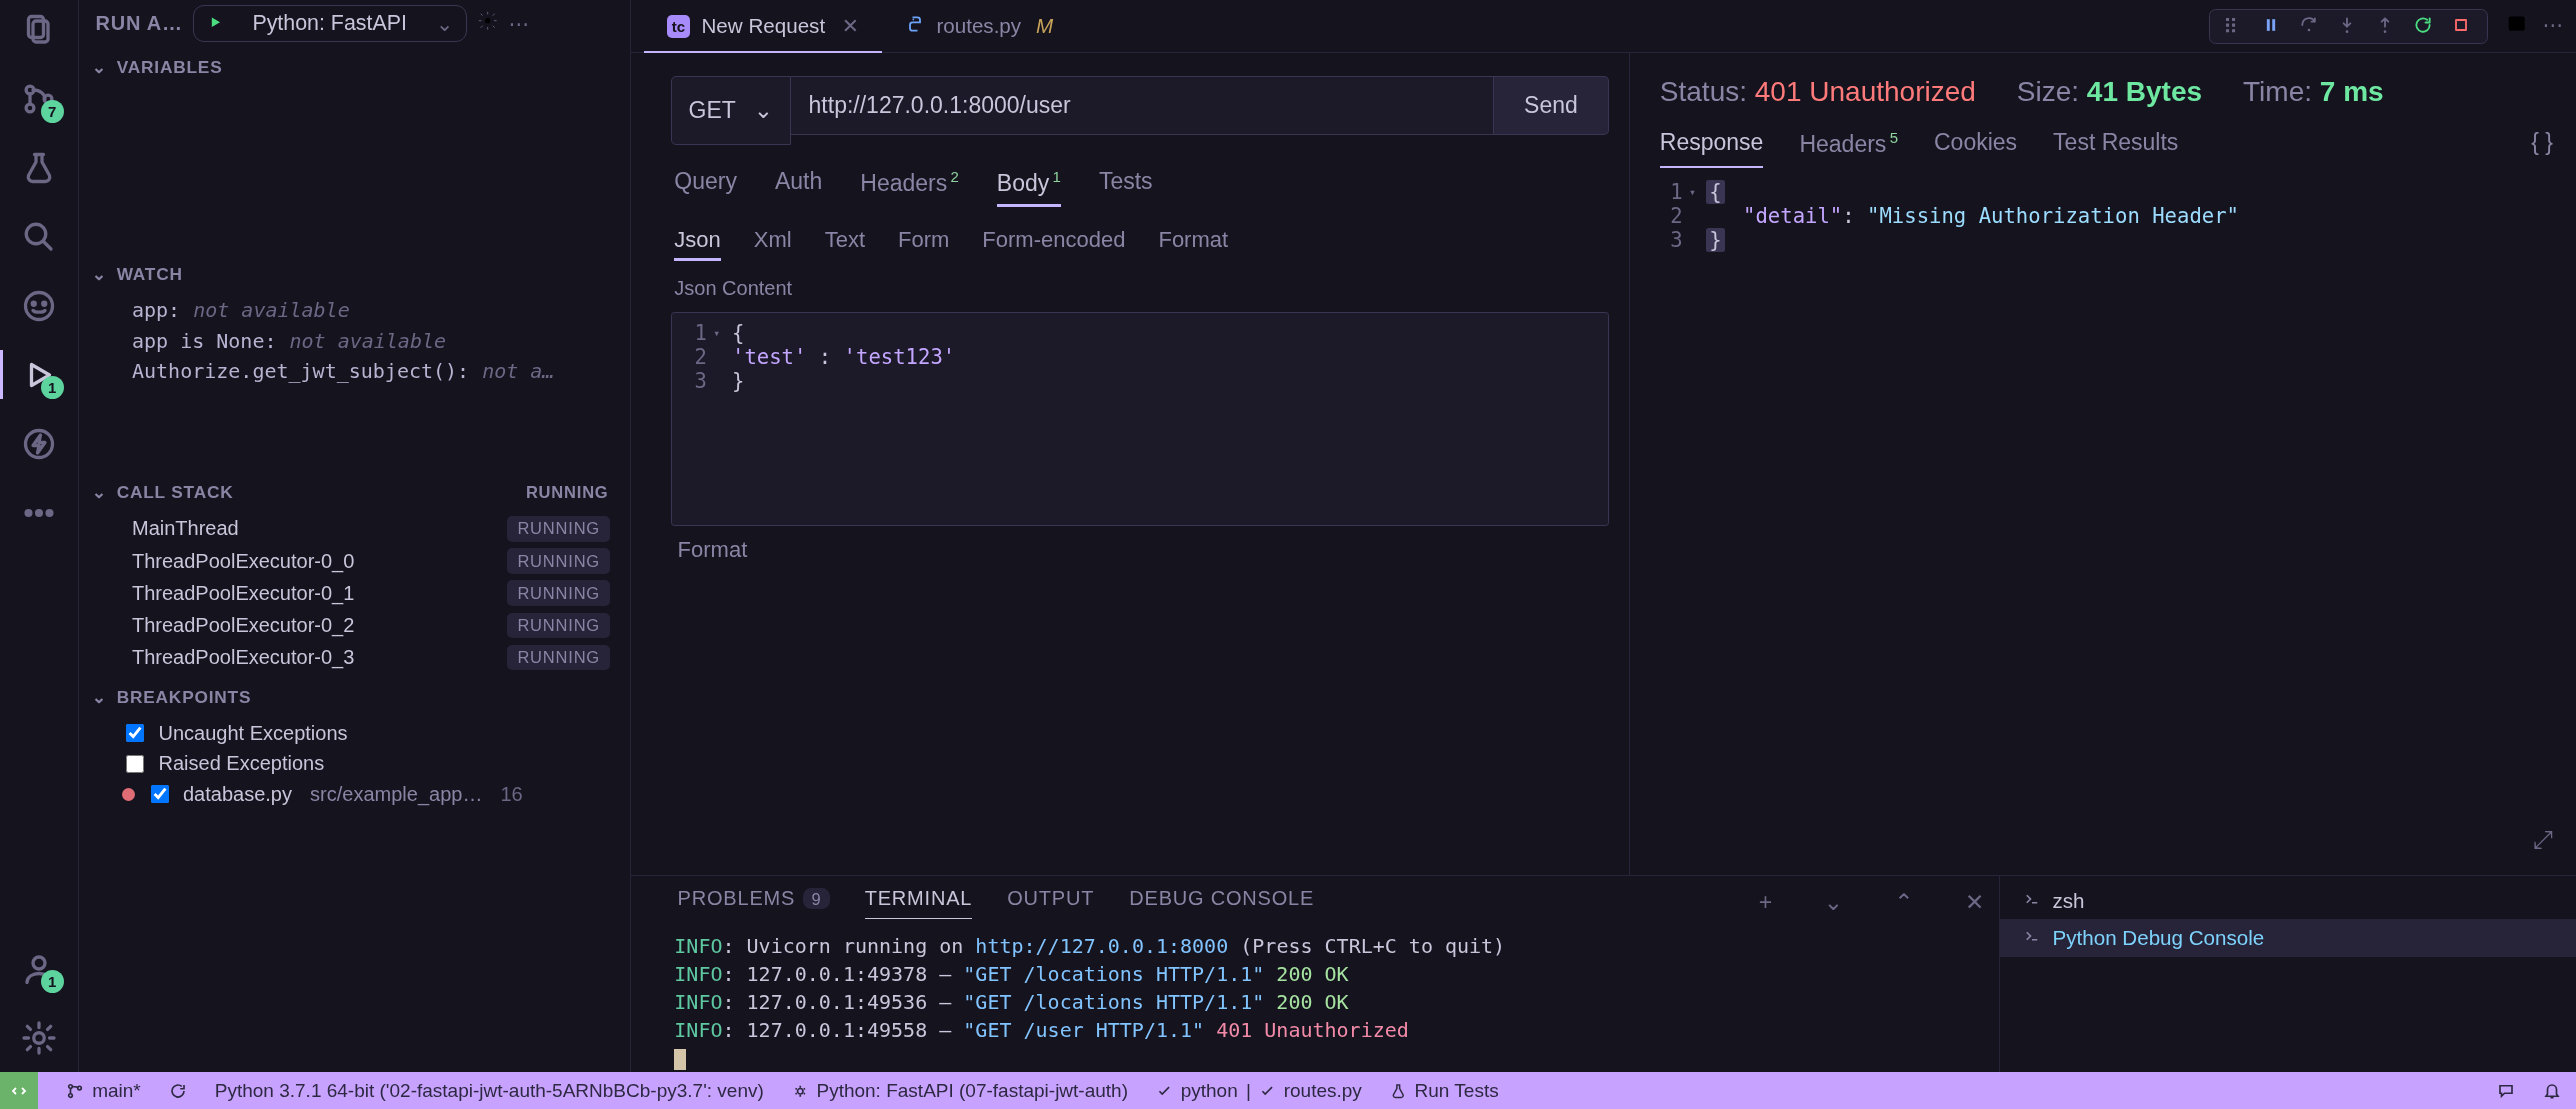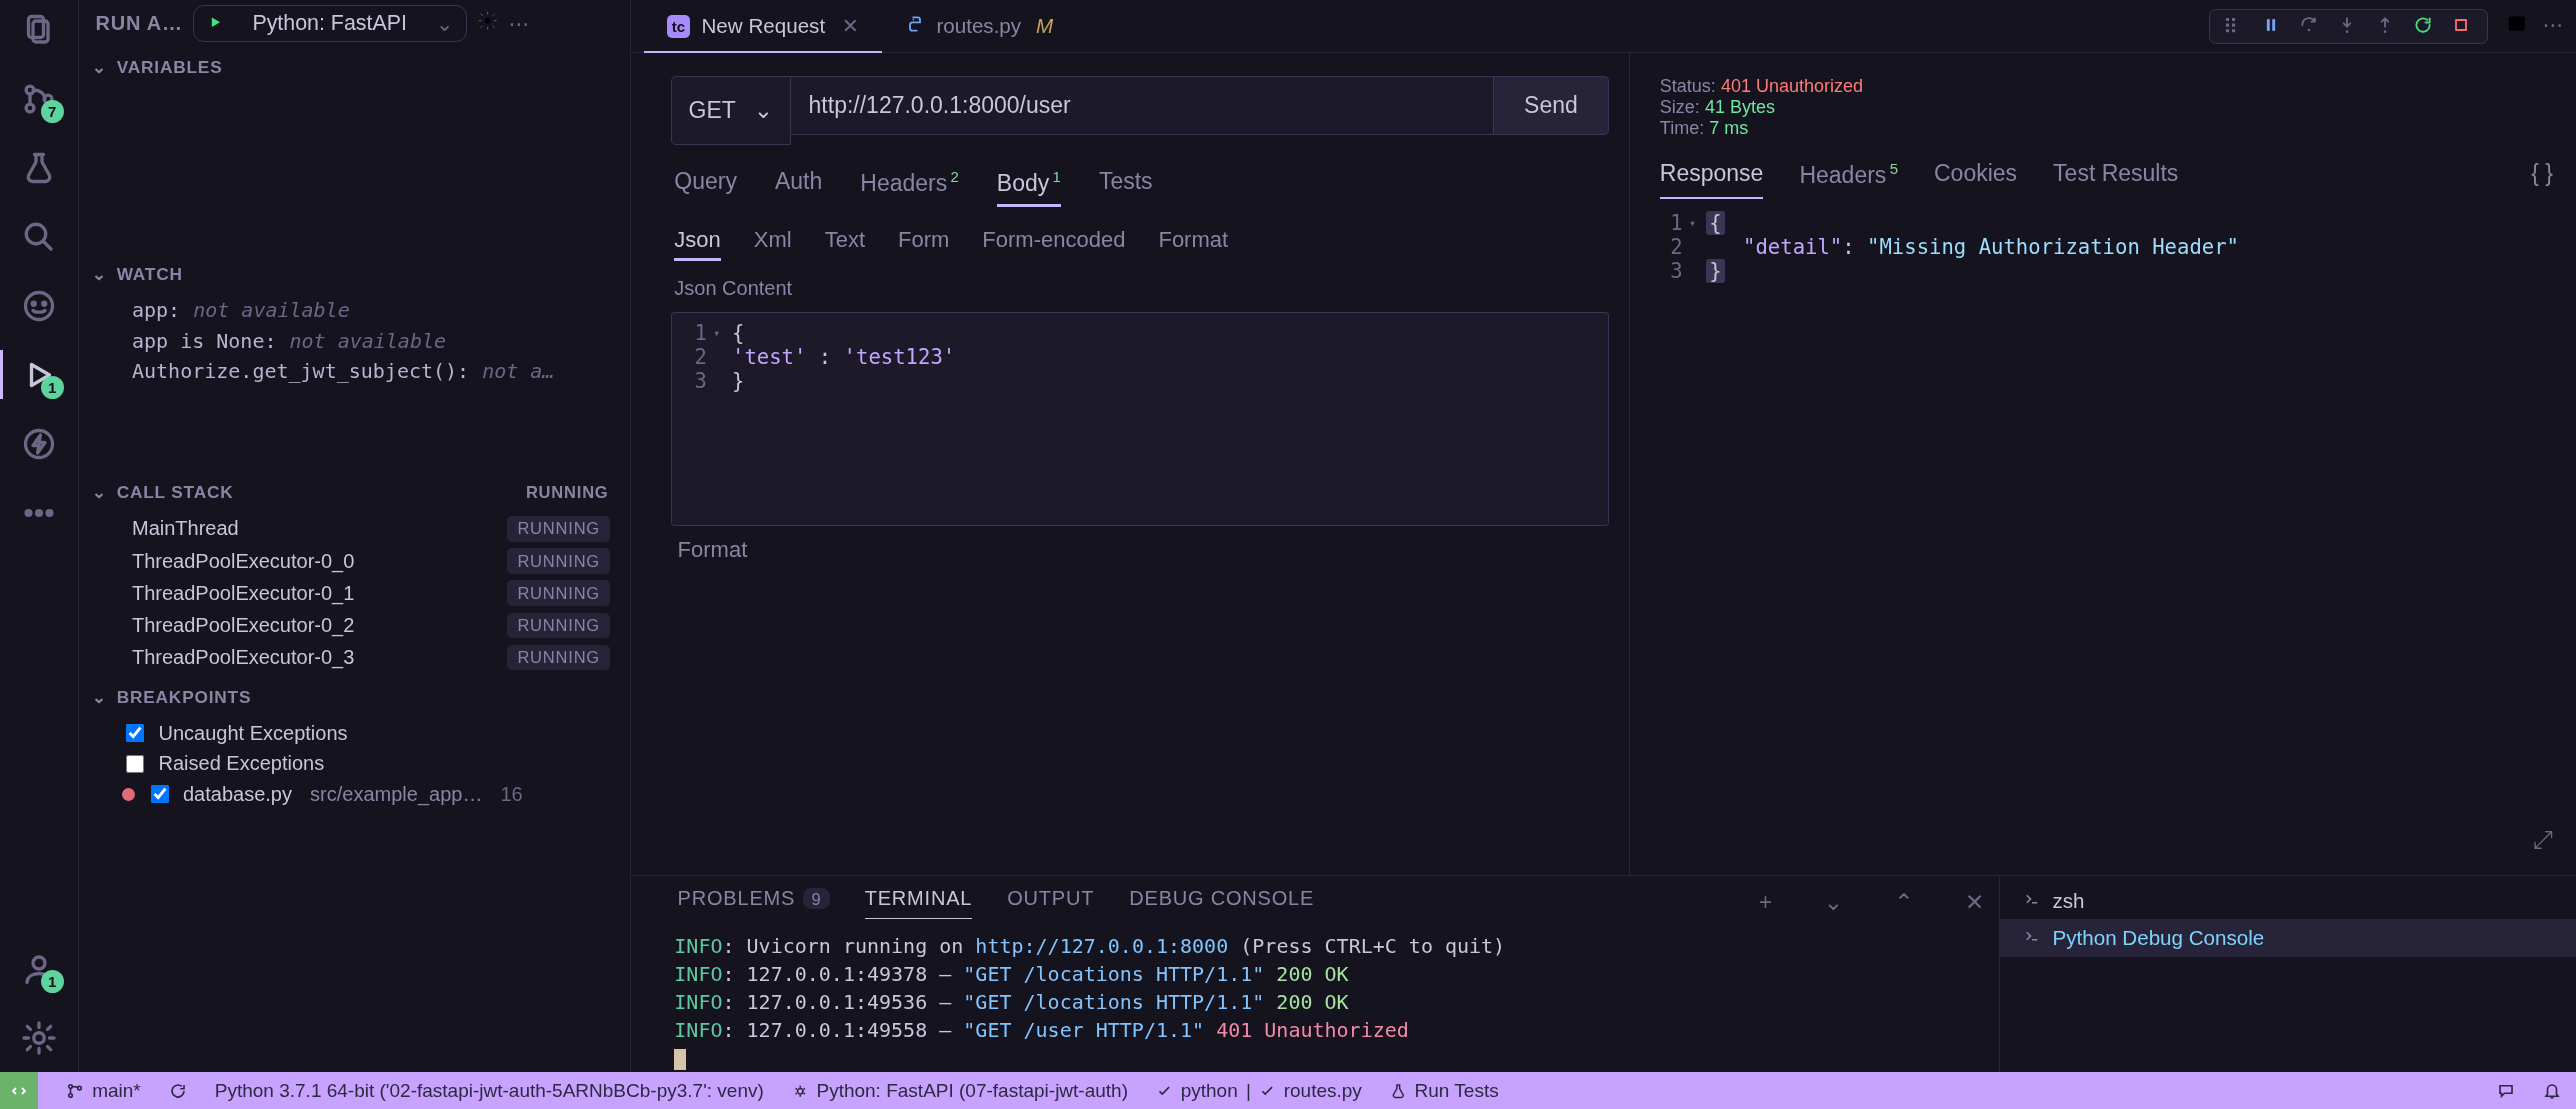--- a/index.html
+++ b/index.html
@@ -190,7 +190,7 @@
   .resp-col {
     flex:1; display:flex; flex-direction:column; padding:23px 23px 0 30px; min-width:0;
   }
-  .resp-status { display:flex; font-size:18px; flex-wrap:wrap;flex-direction:column; }
+  .resp-status { display:flex; gap:41px; font-size:28px; flex-wrap:wrap; }
   .resp-status .lbl { color:var(--text-dim); }
   .resp-status .err { color:#ff7a7a; }
   .resp-status .ok  { color:#6ee7a1; }

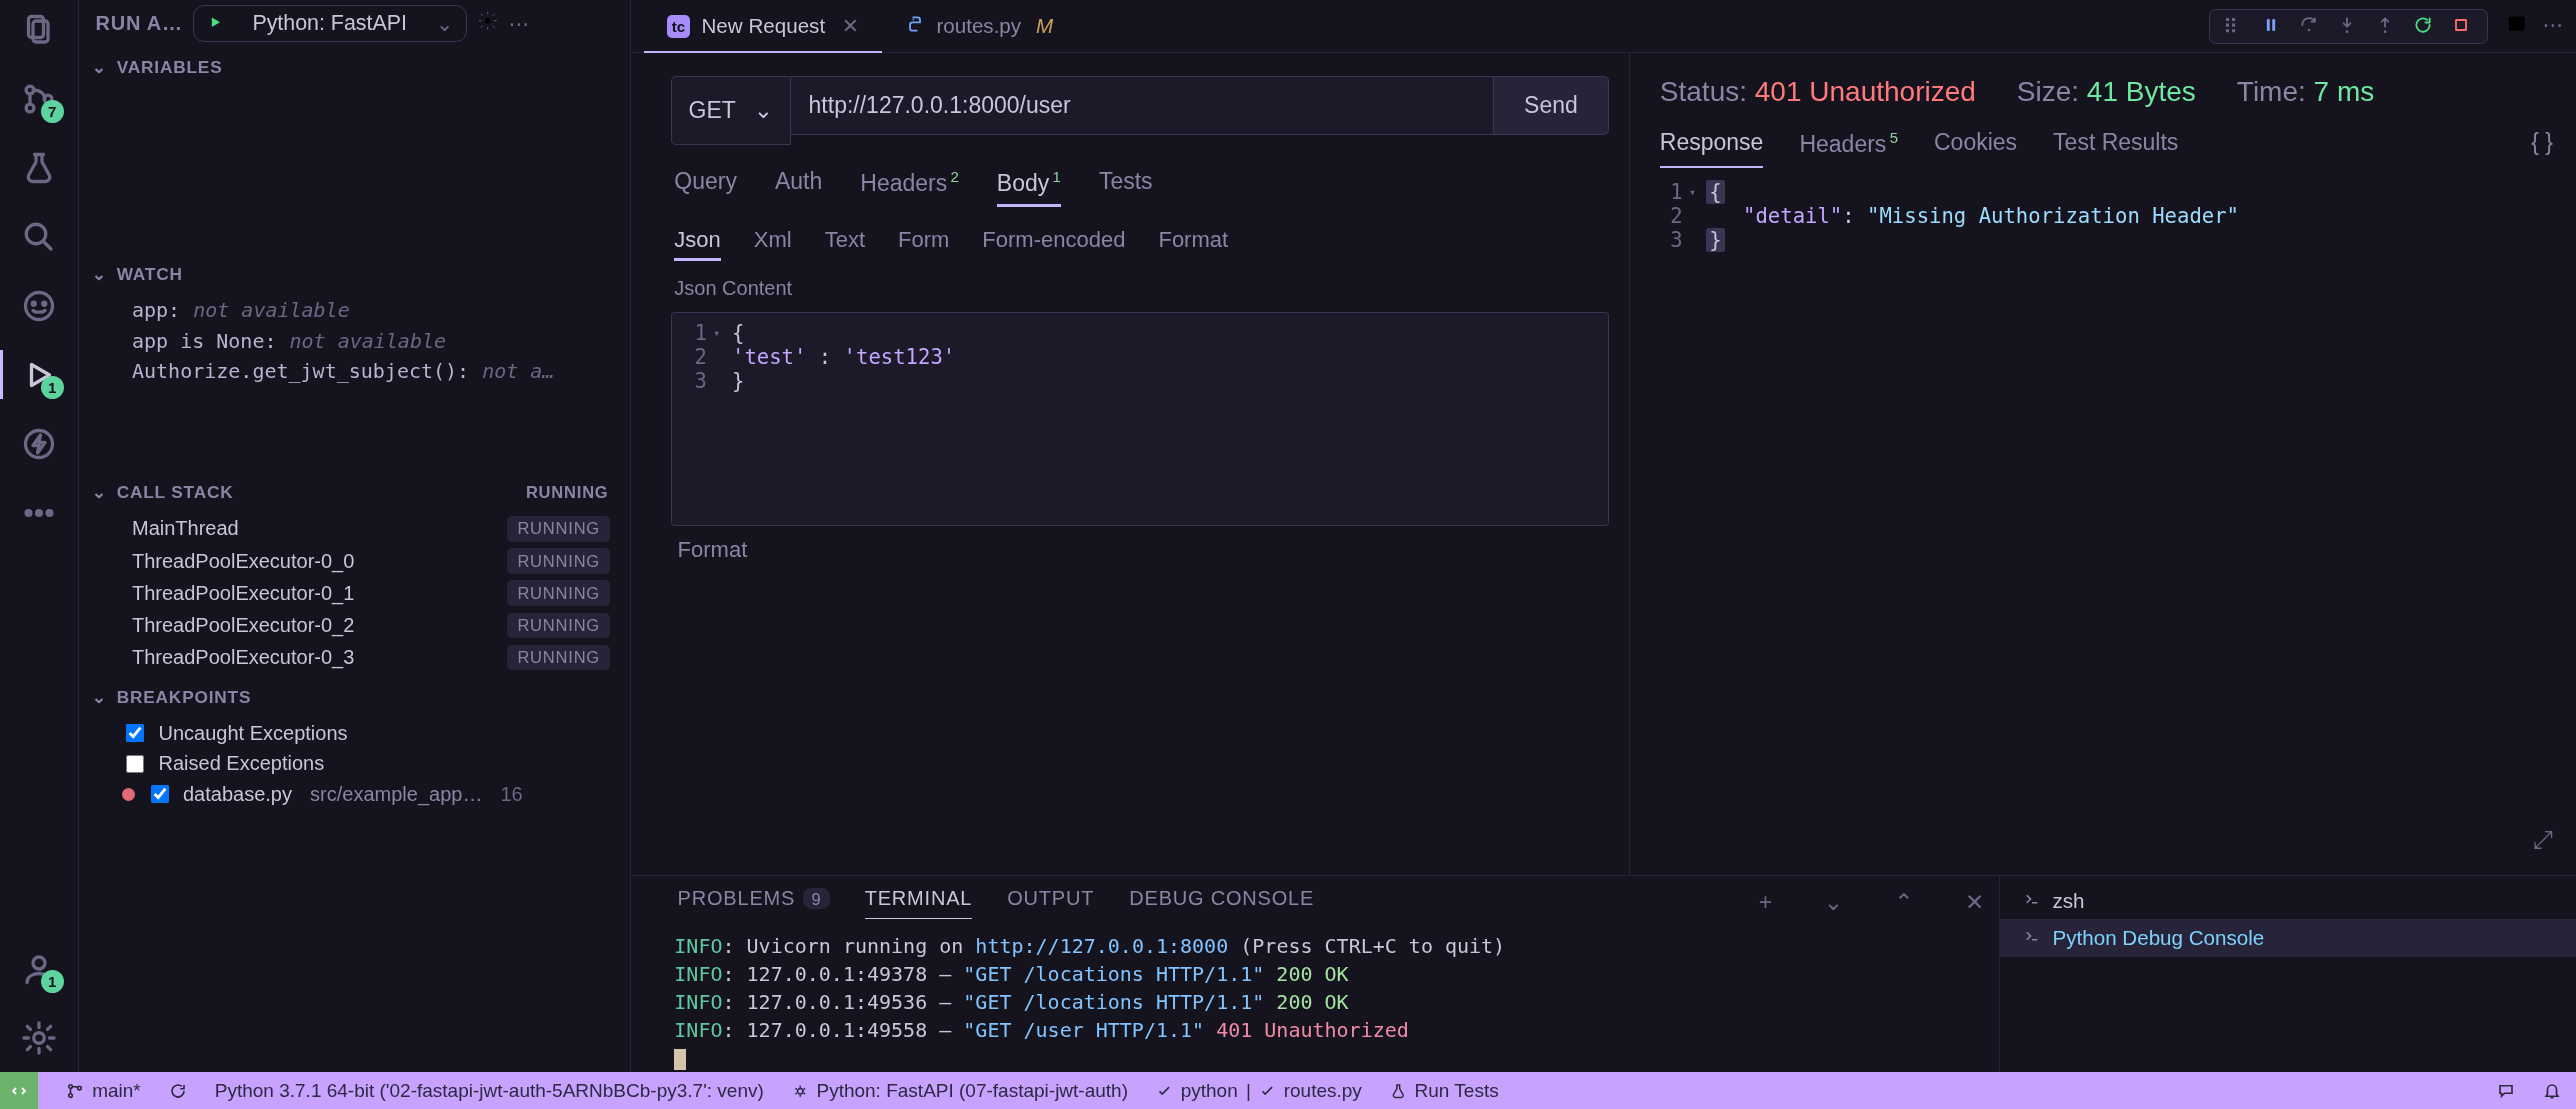--- a/index.html
+++ b/index.html
@@ -193,7 +193,7 @@
   .resp-status { display:flex; gap:41px; font-size:28px; flex-wrap:wrap; }
   .resp-status .lbl { color:var(--text-dim); }
   .resp-status .err { color:#ff7a7a; }
-  .resp-status .ok  { color:#6ee7a1; }
+  .resp-status .ok  { color:#6ee7a1;font-weight:bold; }
   .resp-tabs { display:flex; gap:36px; padding:21.4px 0 0 0; }
   .resp-tabs .rt { font-size:23px; color:var(--text-dim); padding-bottom:10px; position:relative;}
   .resp-tabs .rt.active { color:var(--text-0); }

